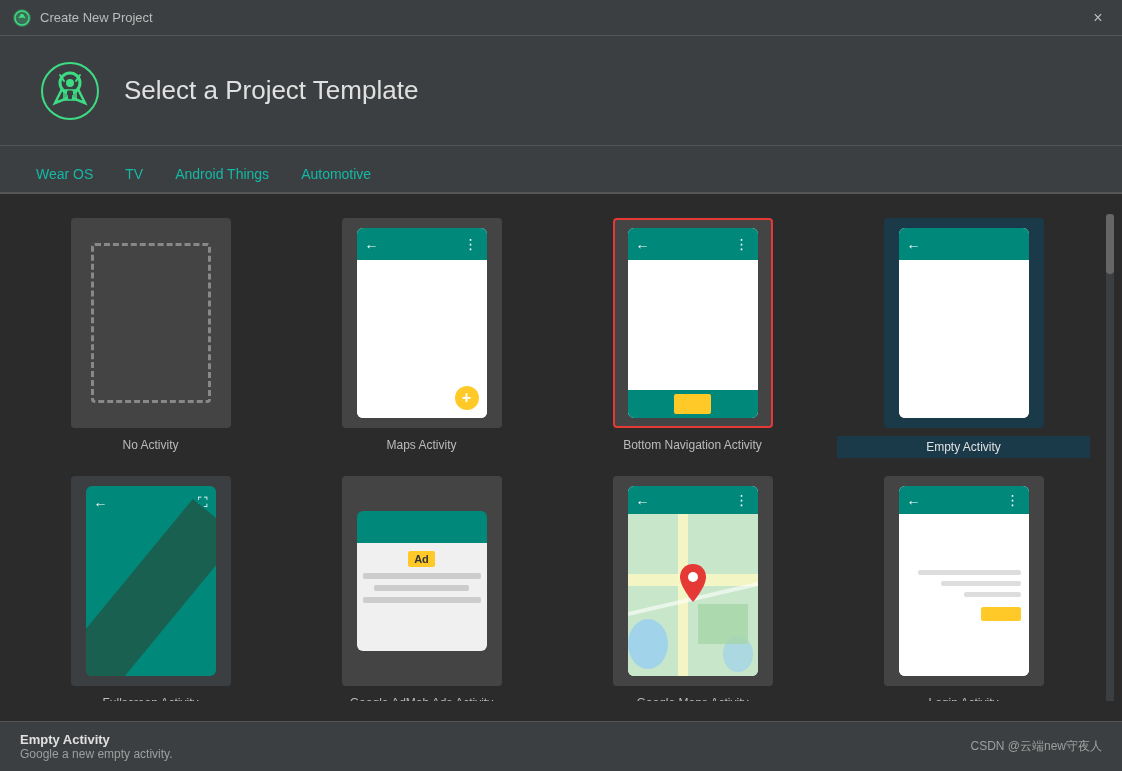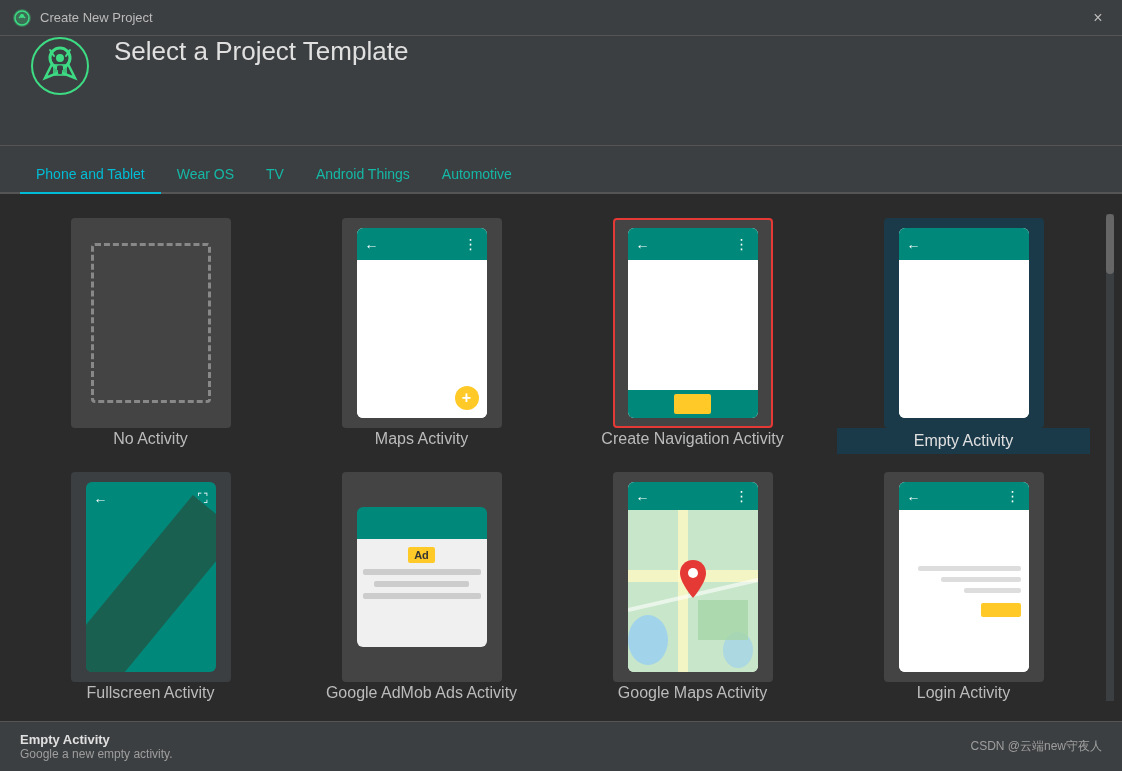--- a/index.html
+++ b/index.html
@@ -51,7 +51,8 @@
       background: #3c3f41;
       height: 110px;
       display: flex;
-      padding: 0 30px;
+      align-items: center;
+      padding: 0 40px;
       gap: 24px;
       border-bottom: 1px solid #555;
     }

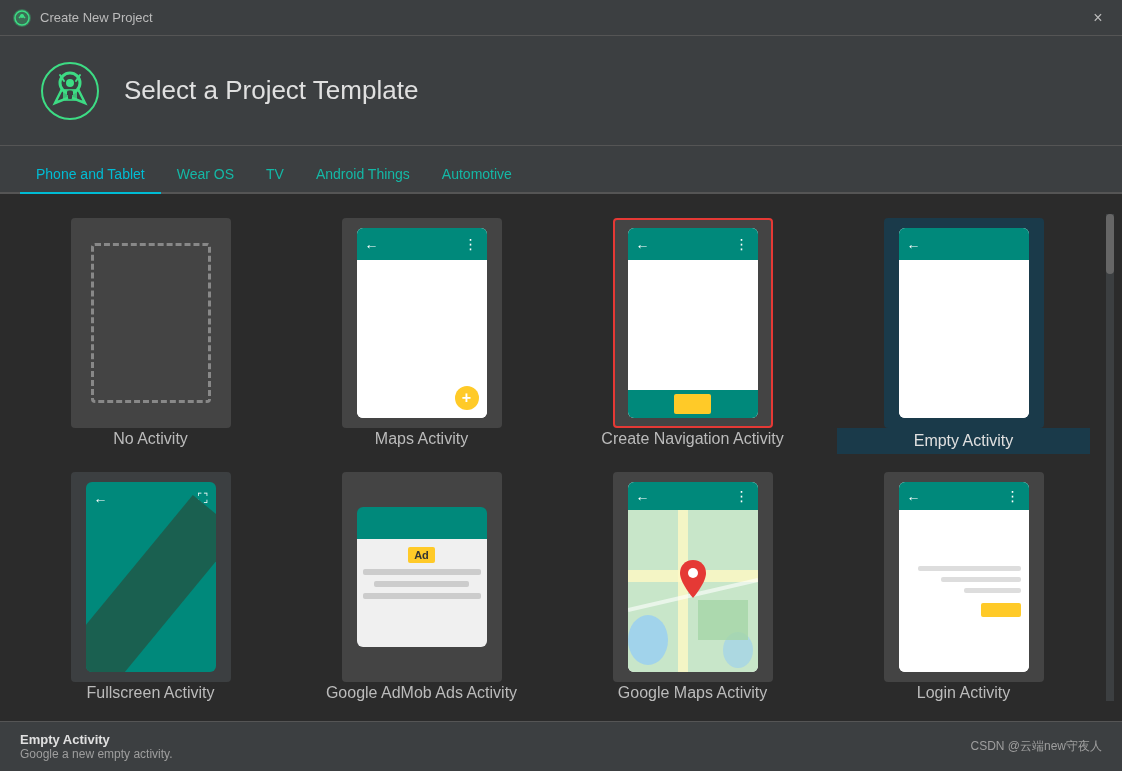--- a/index.html
+++ b/index.html
@@ -488,7 +488,6 @@
 </div>
 
 <div class="tabs-bar">
-  <div class="tab active">Phone and Tablet</div>
   <div class="tab">Wear OS</div>
   <div class="tab">TV</div>
   <div class="tab">Android Things</div>

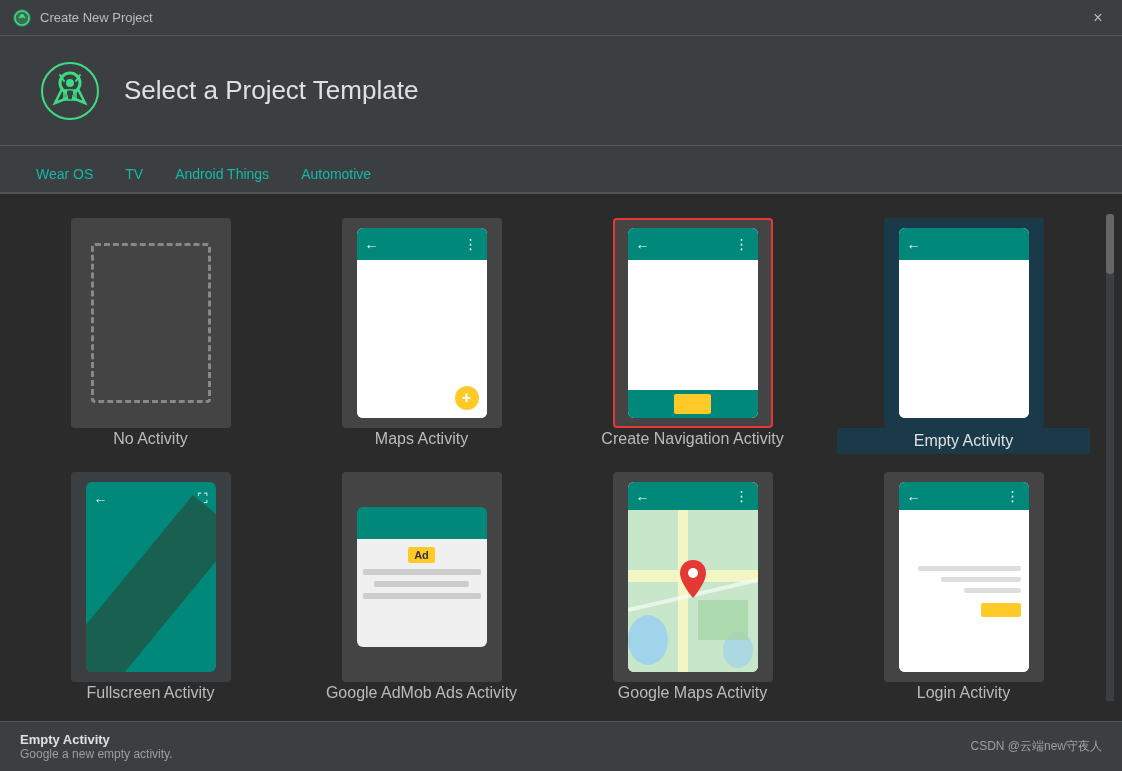--- a/index.html
+++ b/index.html
@@ -152,9 +152,9 @@
 
     .card-label {
       color: #bbbbbb;
-      font-size: 16px;
+      font-size: 12px;
       text-align: center;
-      margin-top: 0;
+      margin-top: 8px;
       padding: 2px 4px;
     }
     .card-label.selected-label {

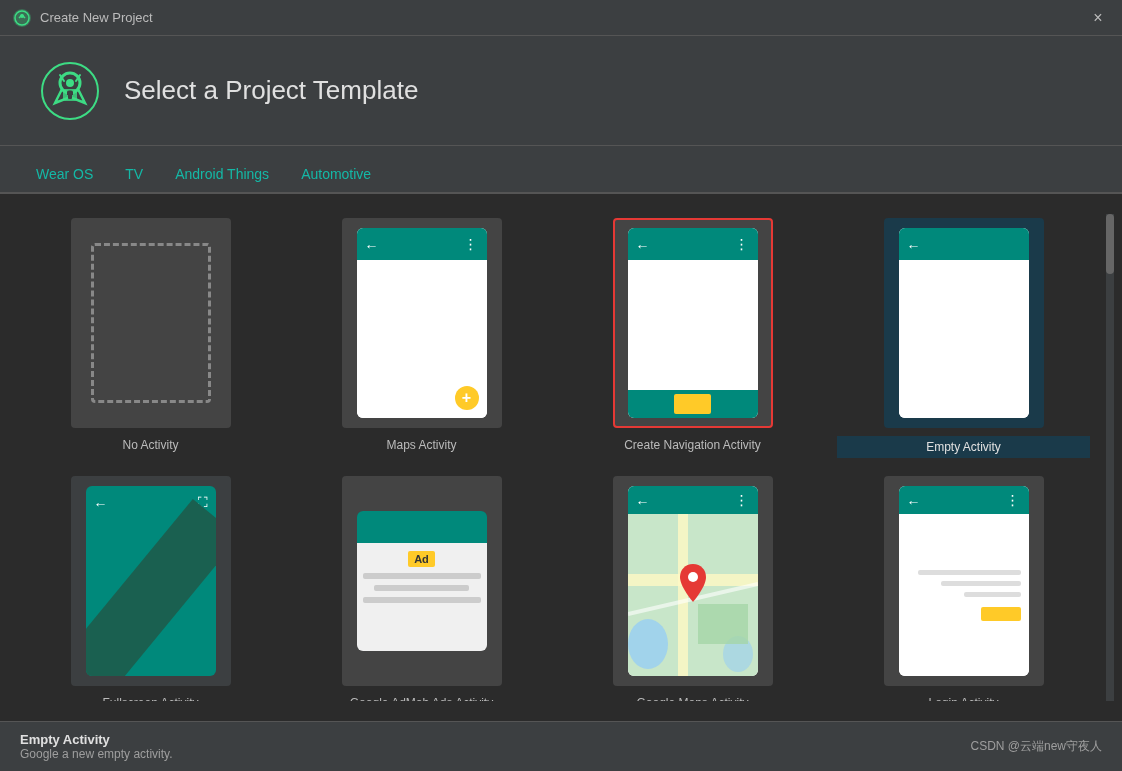--- a/index.html
+++ b/index.html
@@ -534,7 +534,7 @@
           </div>
         </div>
       </div>
-      <div class="card-label">Create Navigation Activity</div>
+      <div class="card-label">Bottom Navigation Activity</div>
     </div>
 
     <div class="template-card">

